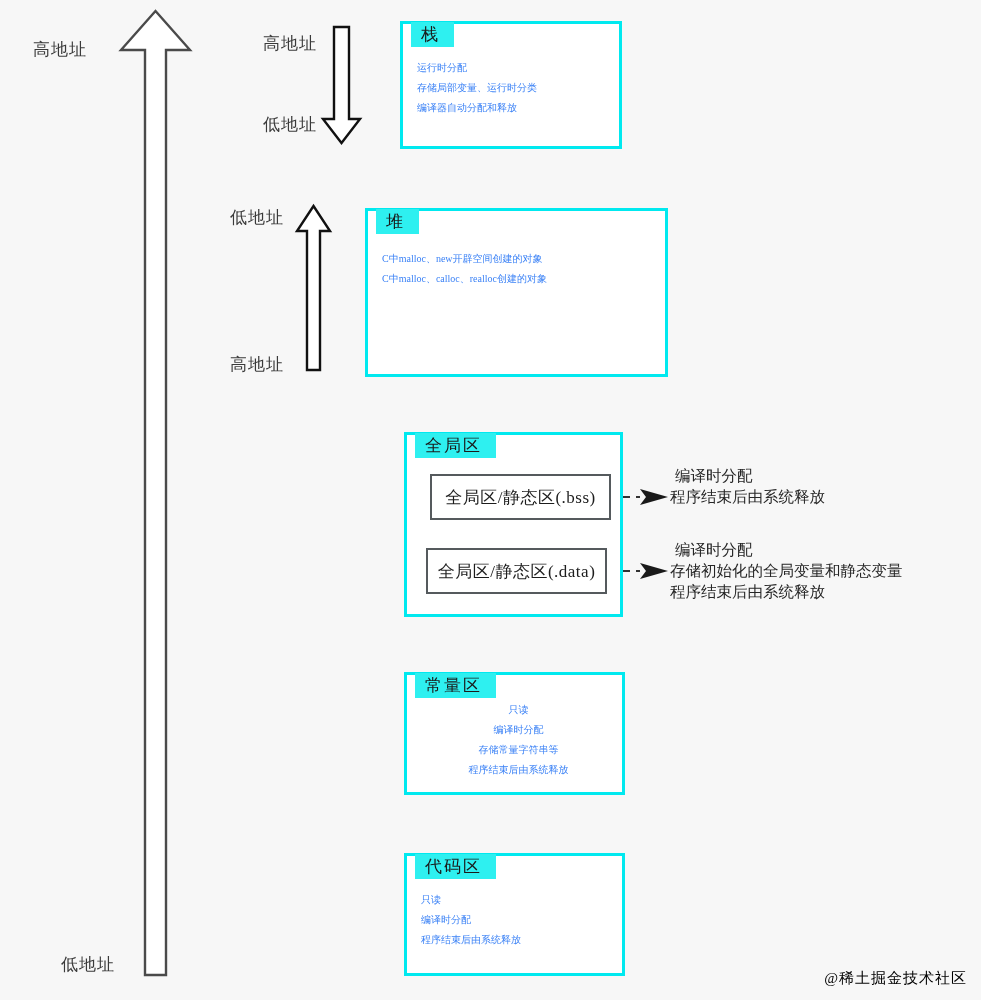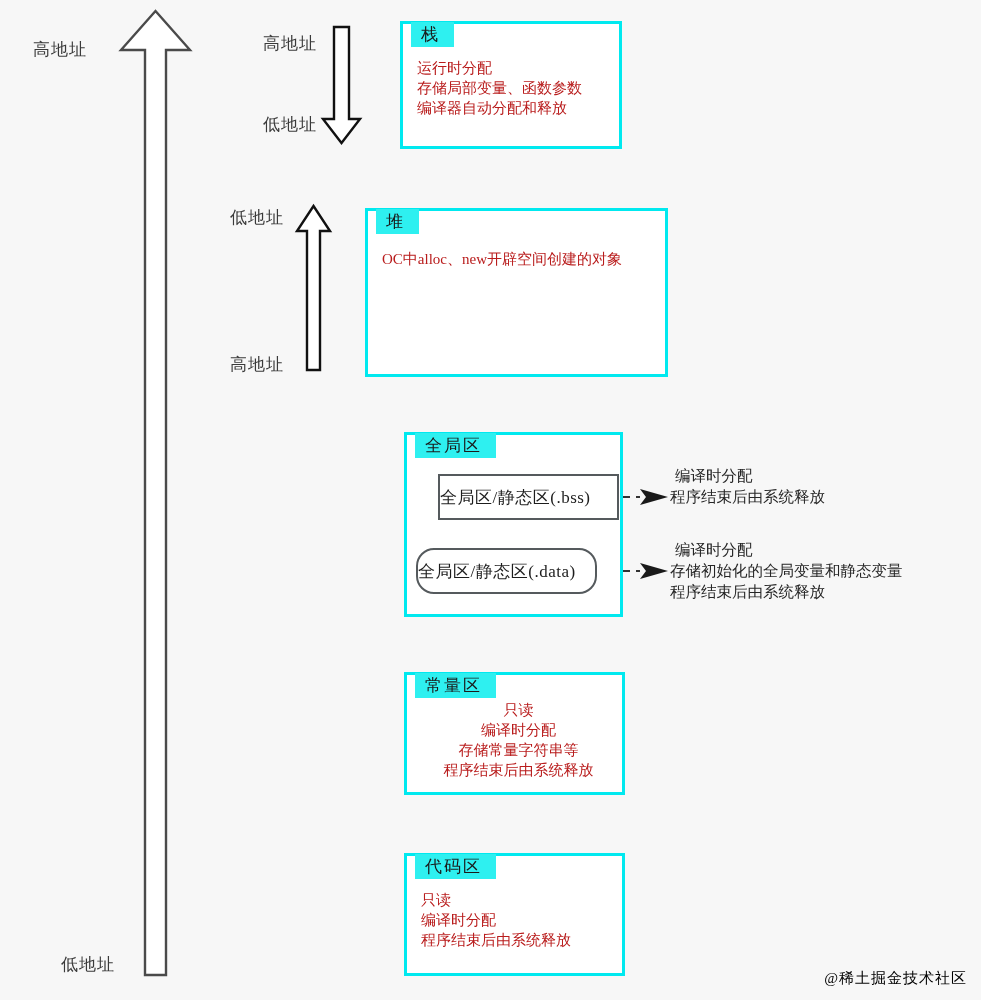--- a/index.html
+++ b/index.html
@@ -65,9 +65,9 @@
     position: absolute;
     left: 14px;
     right: 6px;
-    font-size: 15px;
+    font-size: 10px;
     line-height: 20px;
-    color: #b91c1c;
+    color: #3b82f6;
     white-space: nowrap;
   }
   .region-lines div {

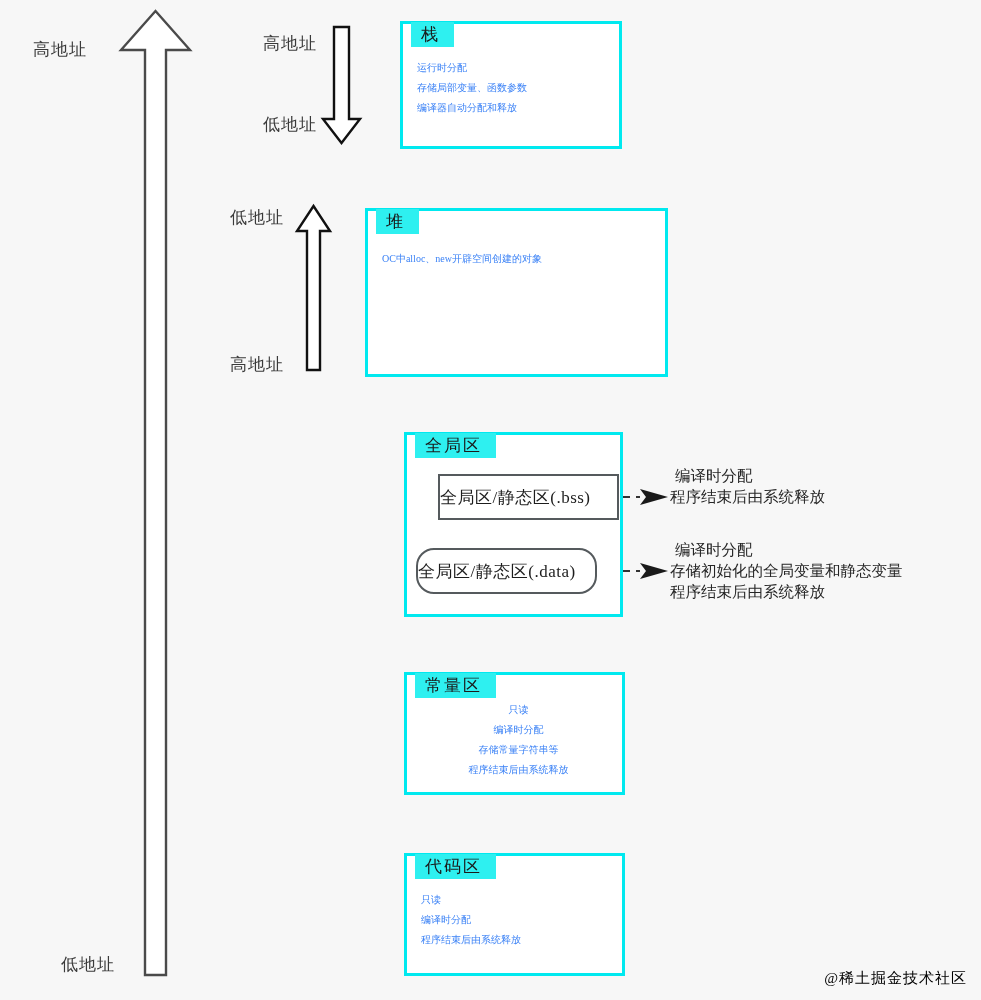--- a/index.html
+++ b/index.html
@@ -146,7 +146,7 @@
     <div class="region-title">栈</div>
     <div class="region-lines" style="top:34px;">
       <div>运行时分配</div>
-      <div>存储局部变量、函数参数</div>
+      <div>存储局部变量、运行时分类</div>
       <div>编译器自动分配和释放</div>
     </div>
   </div>

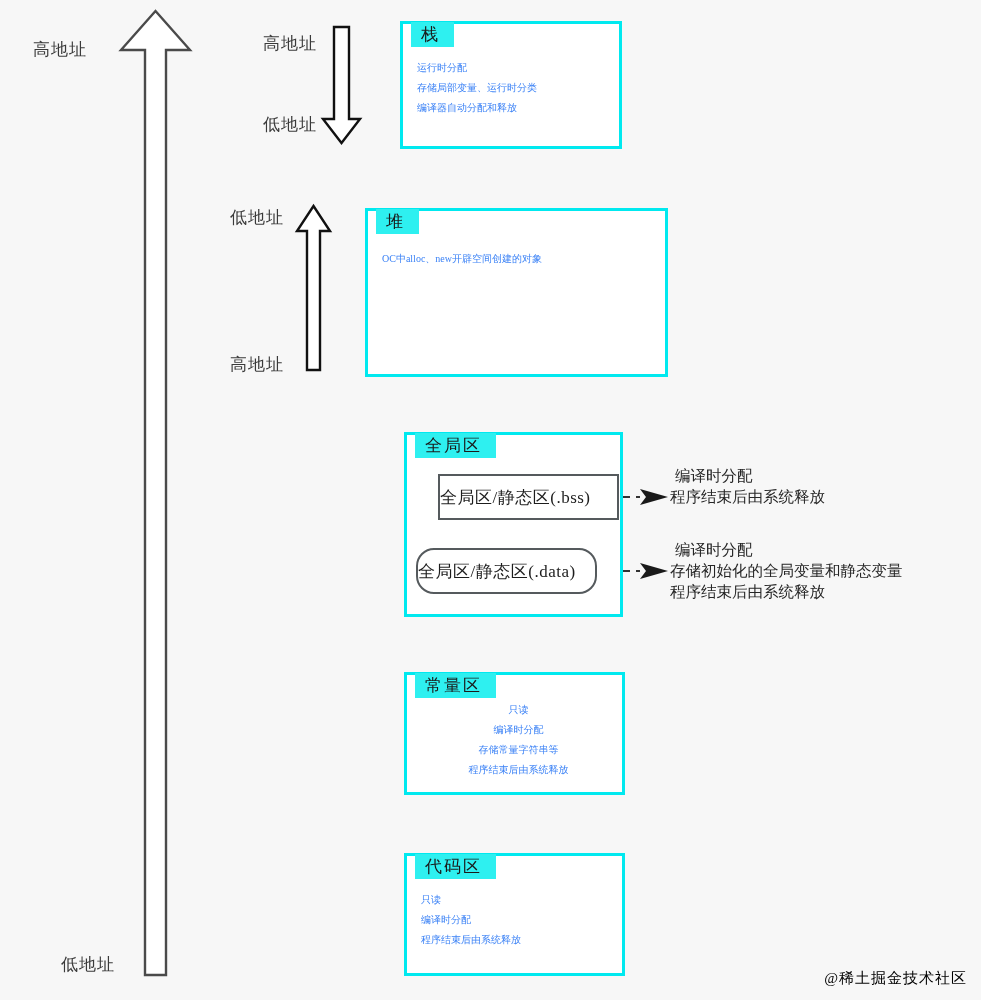--- a/index.html
+++ b/index.html
@@ -154,7 +154,7 @@
   <div class="region-box" style="left:365px; top:208px; width:303px; height:169px;">
     <div class="region-title">堆</div>
     <div class="region-lines" style="top:38px;">
-      <div>OC中alloc、new开辟空间创建的对象</div>
+      <div>C中malloc、new开辟空间创建的对象</div>
     </div>
   </div>
 

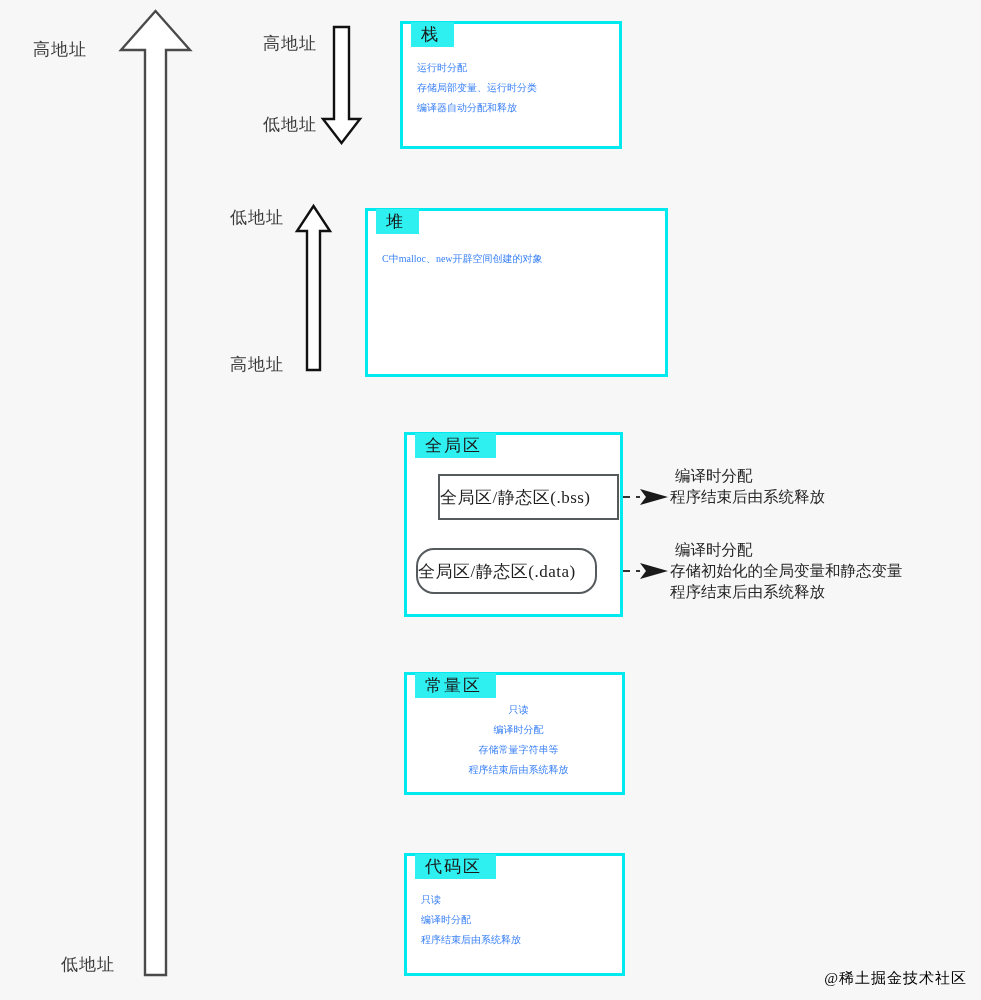--- a/index.html
+++ b/index.html
@@ -155,6 +155,7 @@
     <div class="region-title">堆</div>
     <div class="region-lines" style="top:38px;">
       <div>C中malloc、new开辟空间创建的对象</div>
+      <div>C中malloc、calloc、realloc创建的对象</div>
     </div>
   </div>
 

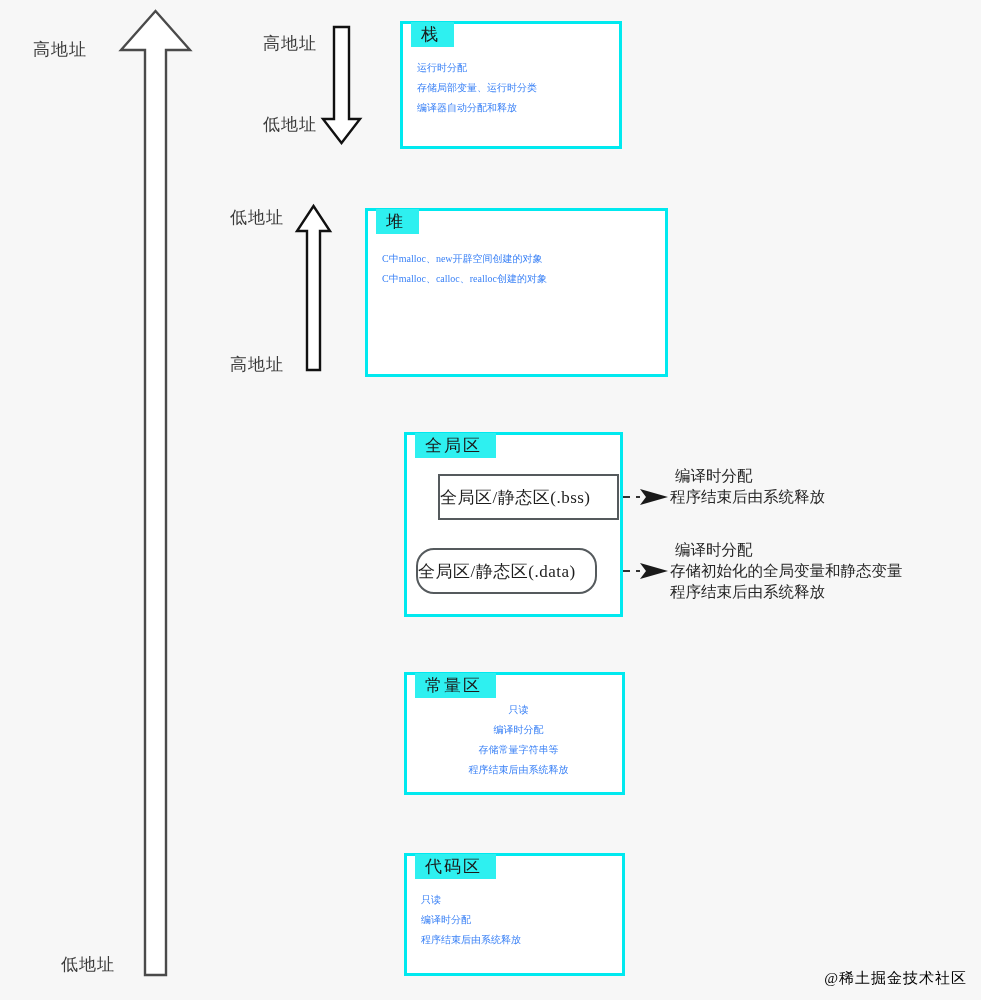--- a/index.html
+++ b/index.html
@@ -82,10 +82,10 @@
     box-sizing: border-box;
     display: flex;
     align-items: center;
+    justify-content: center;
     font-size: 17px;
     letter-spacing: 0.5px;
     color: #1d1d1d;
-    margin-left: 8px;
   }
 
   

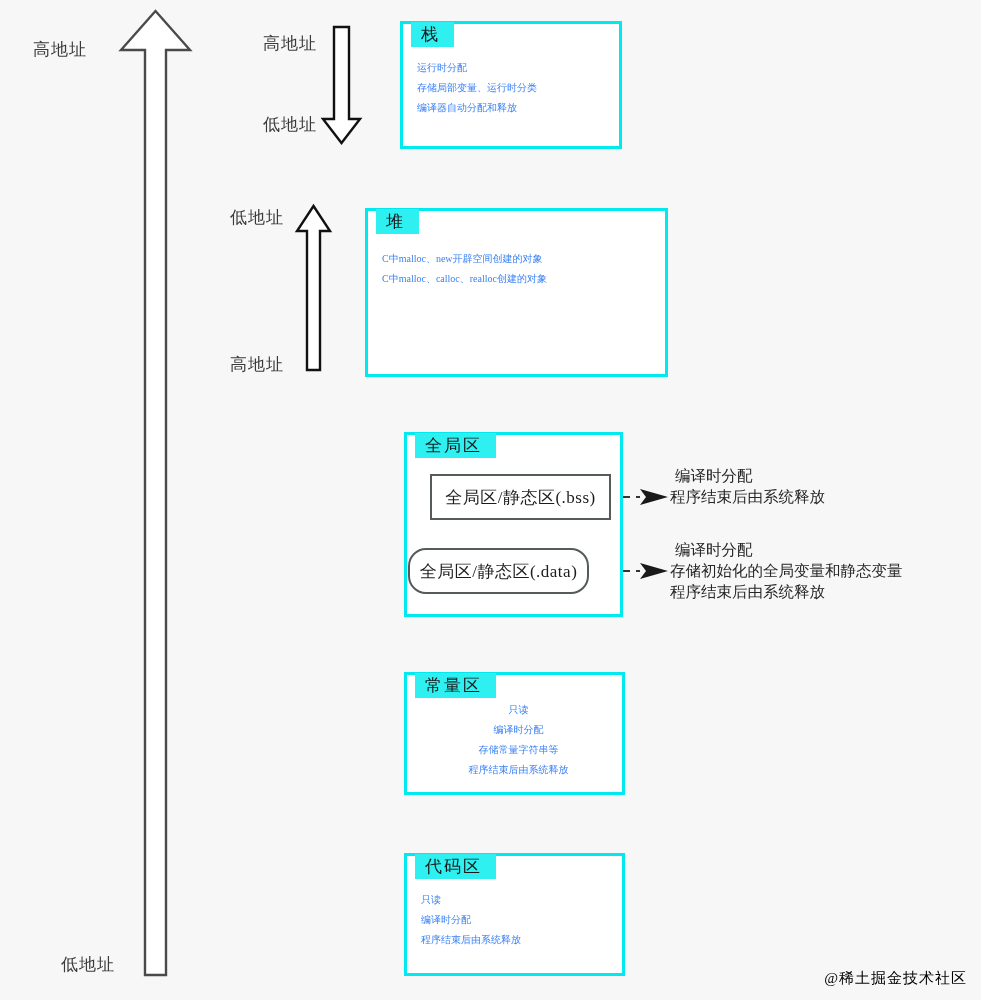--- a/index.html
+++ b/index.html
@@ -167,7 +167,7 @@
     <span>全局区/静态区(.bss)</span>
   </div>
 
-  <div class="sub-box" style="left:408px; top:548px; width:181px; height:46px;border-radius:18px;">
+  <div class="sub-box" style="left:426px; top:548px; width:181px; height:46px;">
     <span>全局区/静态区(.data)</span>
   </div>
 

